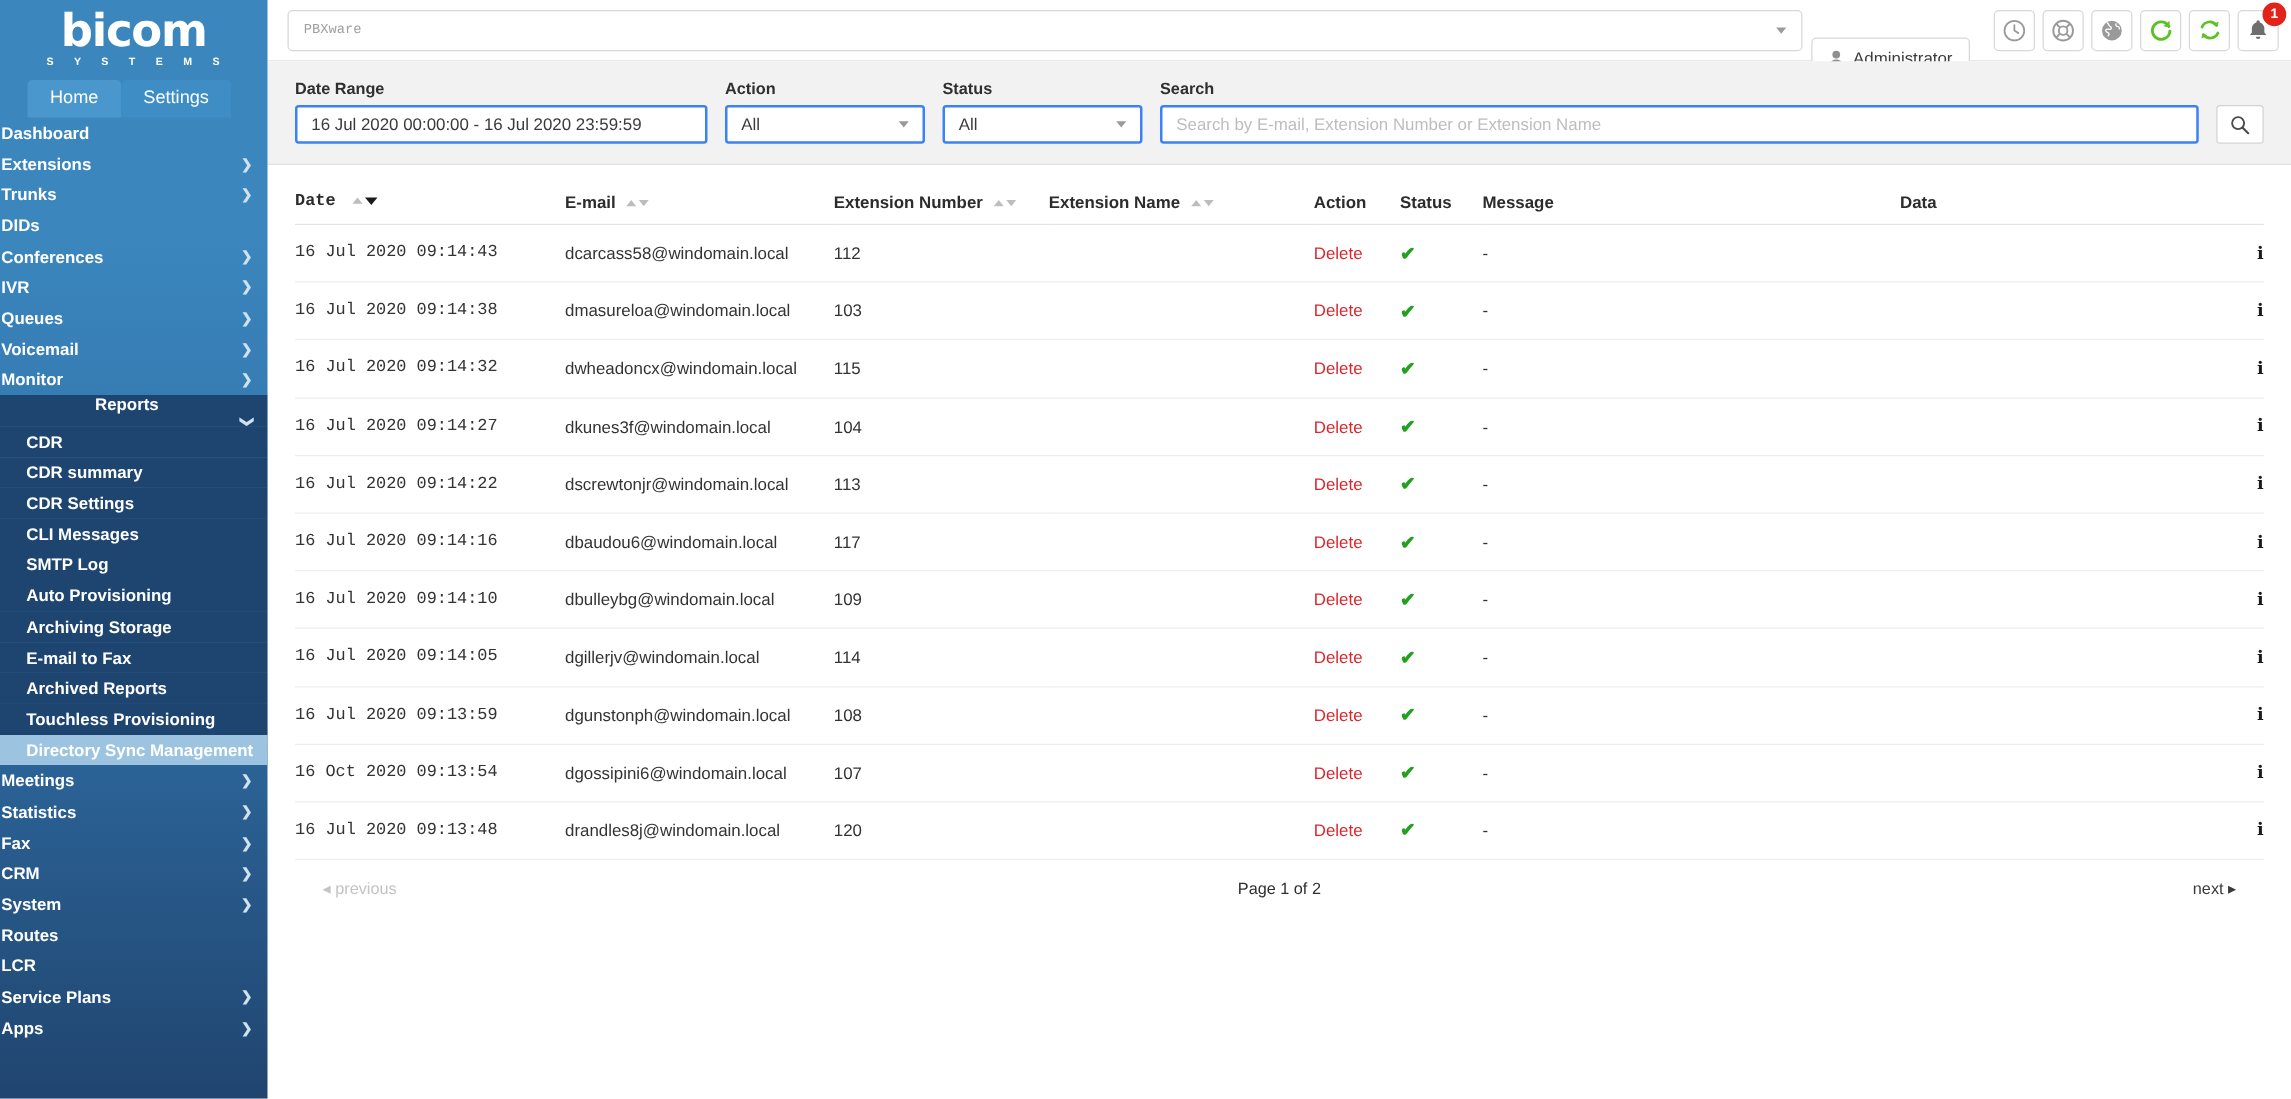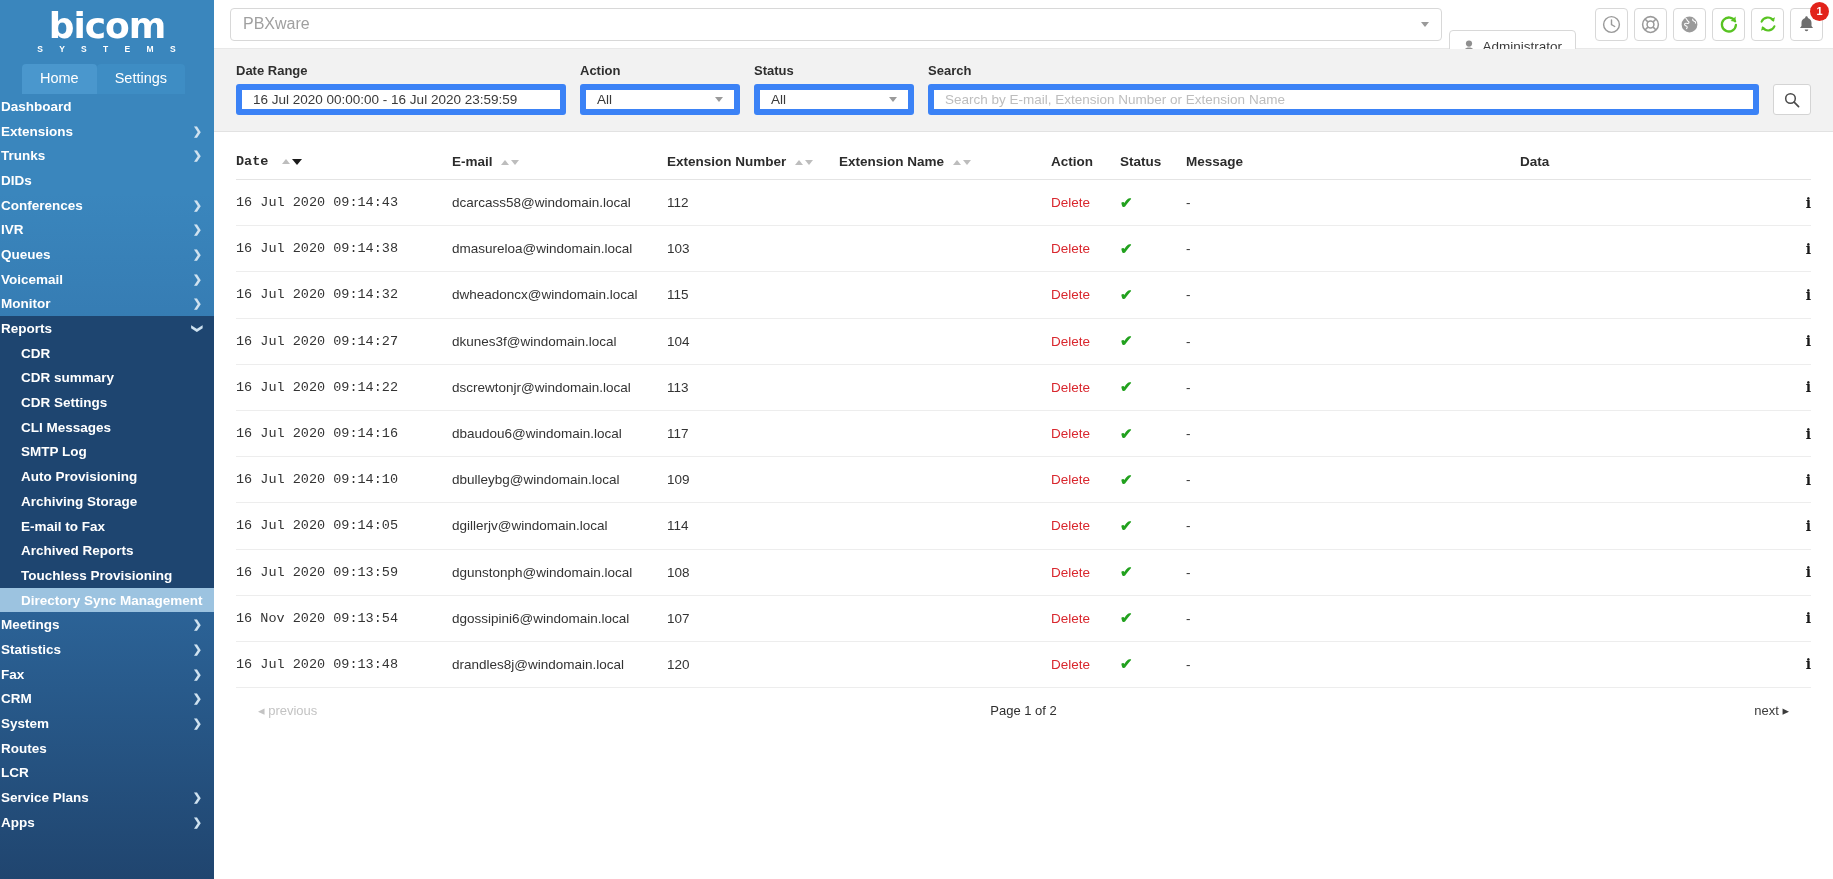--- a/index.html
+++ b/index.html
@@ -83,8 +83,8 @@
     background: #fff;
     display: flex; align-items: center;
     padding: 0 12px;
-    font-size: 16px; color: #a0a0a0;
-    position: relative; cursor: pointer;
+    font-size: 11px; color: #a0a0a0;
+    position: relative; cursor: pointer; font-family: Liberation Mono, monospace;
   }
   .caret-sm {
     margin-left: auto;

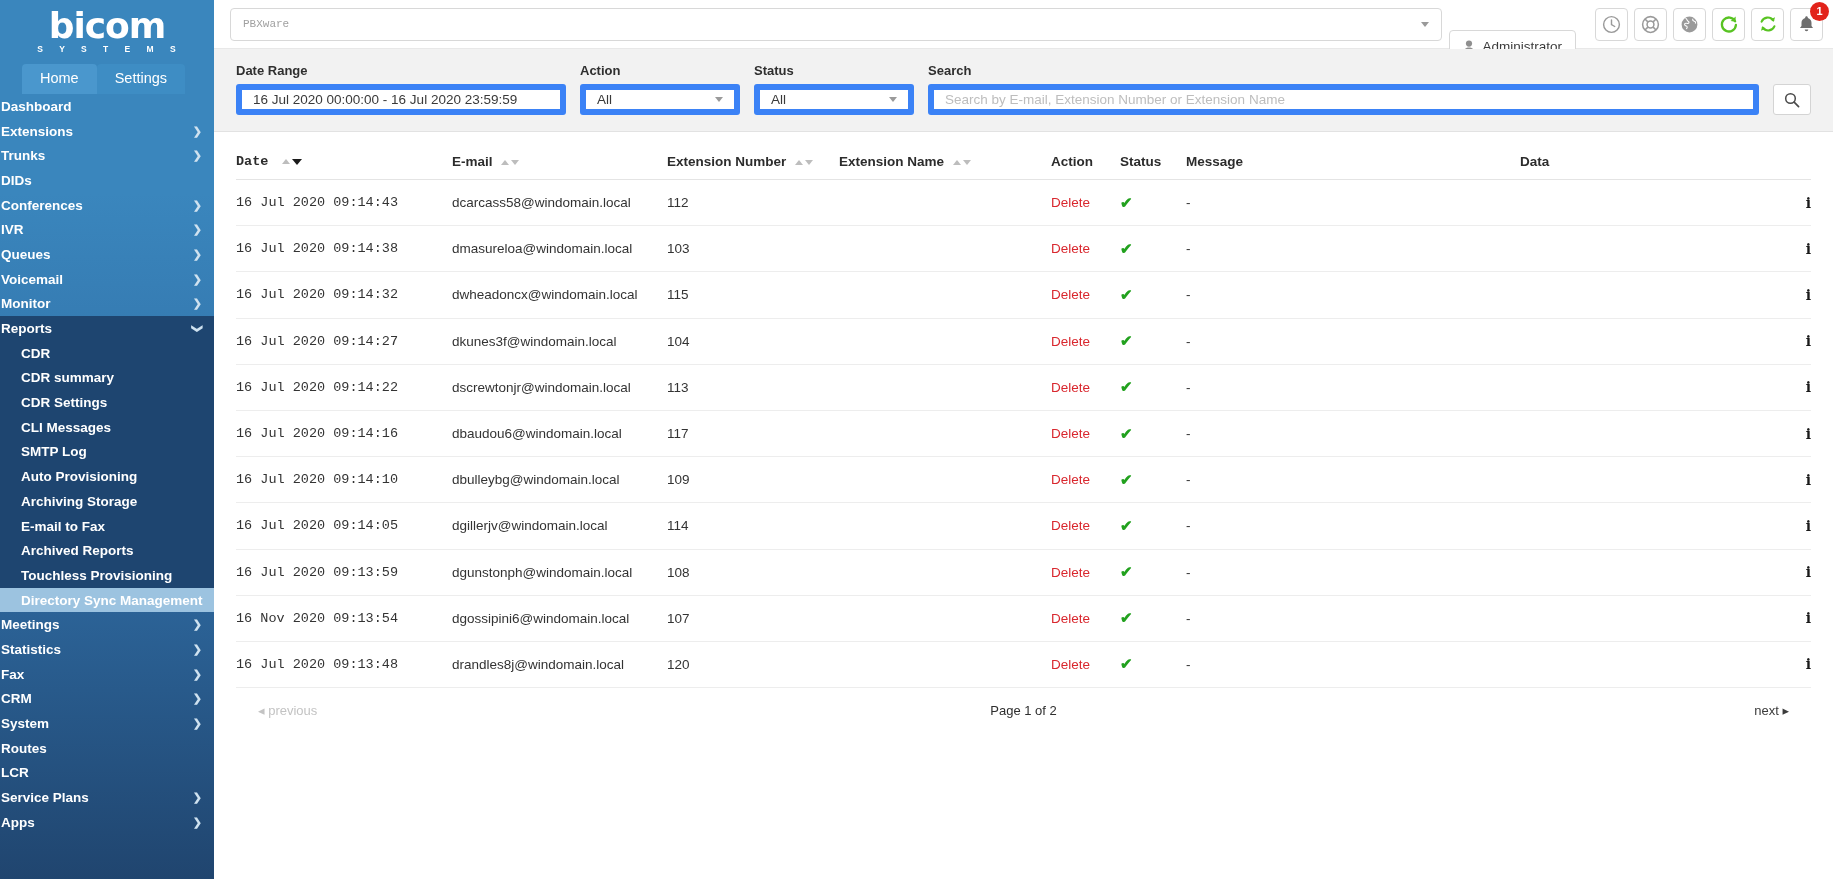--- a/index.html
+++ b/index.html
@@ -124,7 +124,7 @@
   .fld { display: flex; flex-direction: column; }
   .fld-label { font-size: 13px; font-weight: 700; color: #2f2f2f; margin-bottom: 6px; }
   .fld input, .fld .fake-input {
-    height: 31px; border: 6px solid #3b82f6; border-radius: 3px;
+    height: 31px; border: 2px solid #3b82f6; border-radius: 3px;
     background: #fff; font-size: 13.5px; color: #3a3a3a;
     padding: 0 11px; display: flex; align-items: center;
     font-family: "Liberation Sans", sans-serif; outline: none;

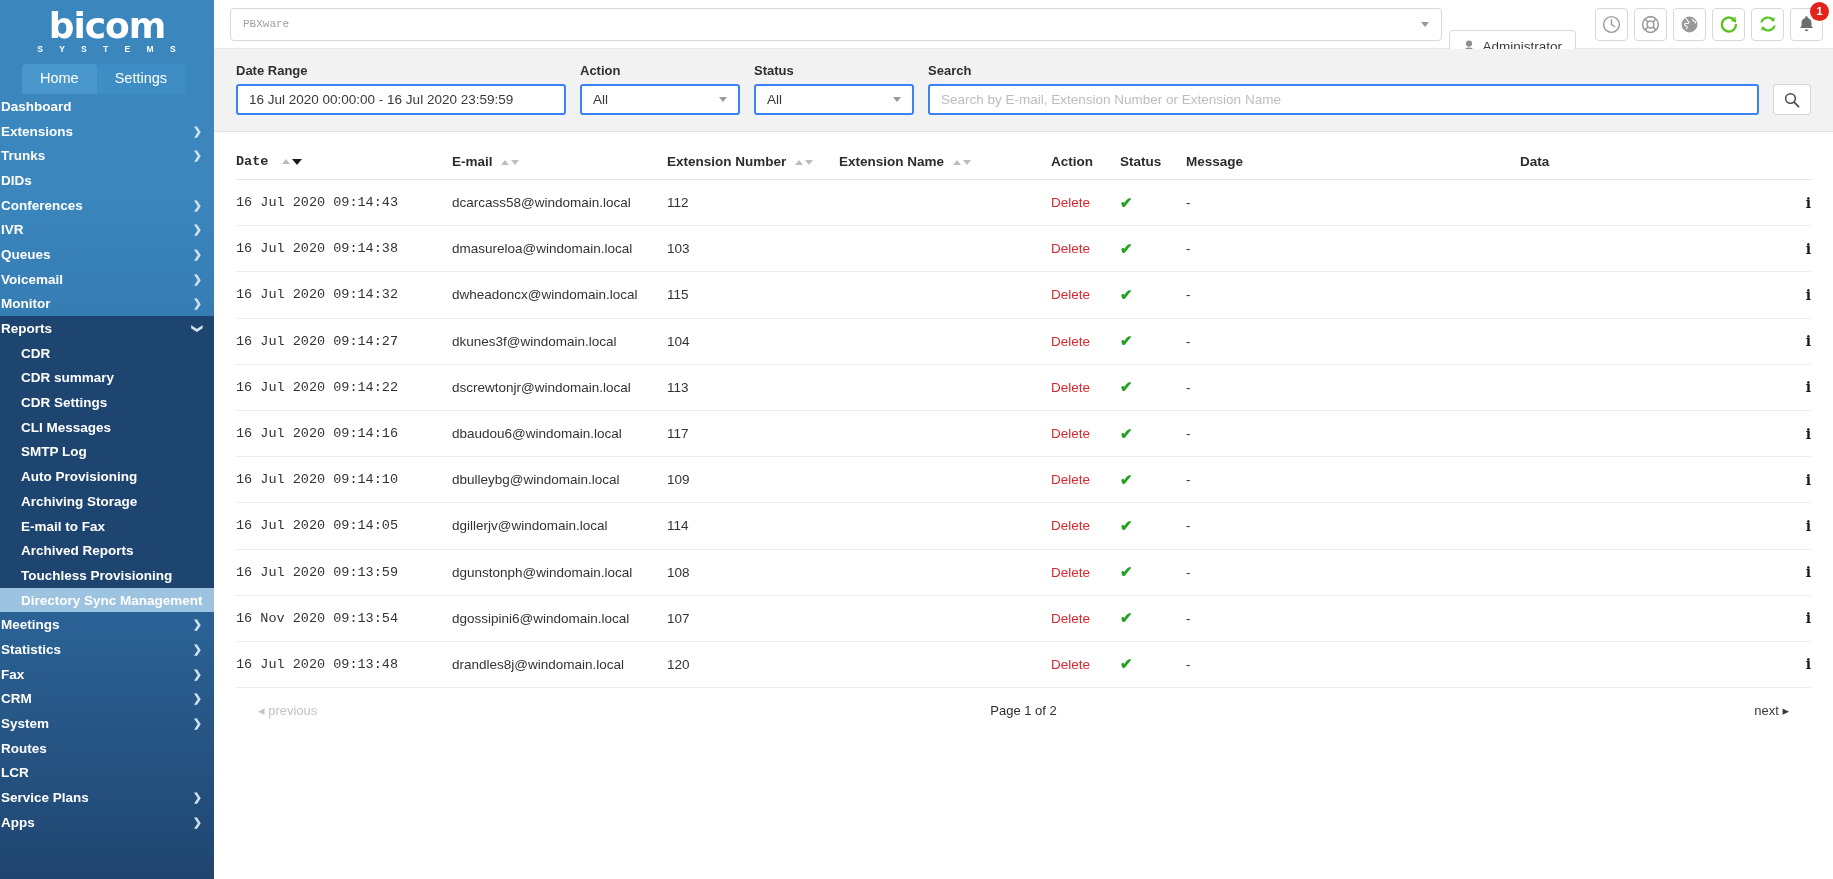--- a/index.html
+++ b/index.html
@@ -55,7 +55,7 @@
   .menu-item .chev {
     margin-left: auto; font-size: 11px; color: #cfe2f0; font-weight: 700;
   }
-  .menu-item.expanded { background: #1e4570; }
+  .menu-item.expanded { background: #1e4570; flex-direction: column; }
   .menu-item.expanded .chev { transform: rotate(90deg); display:inline-block; }
   .sub-item {
     height: 24.7px;

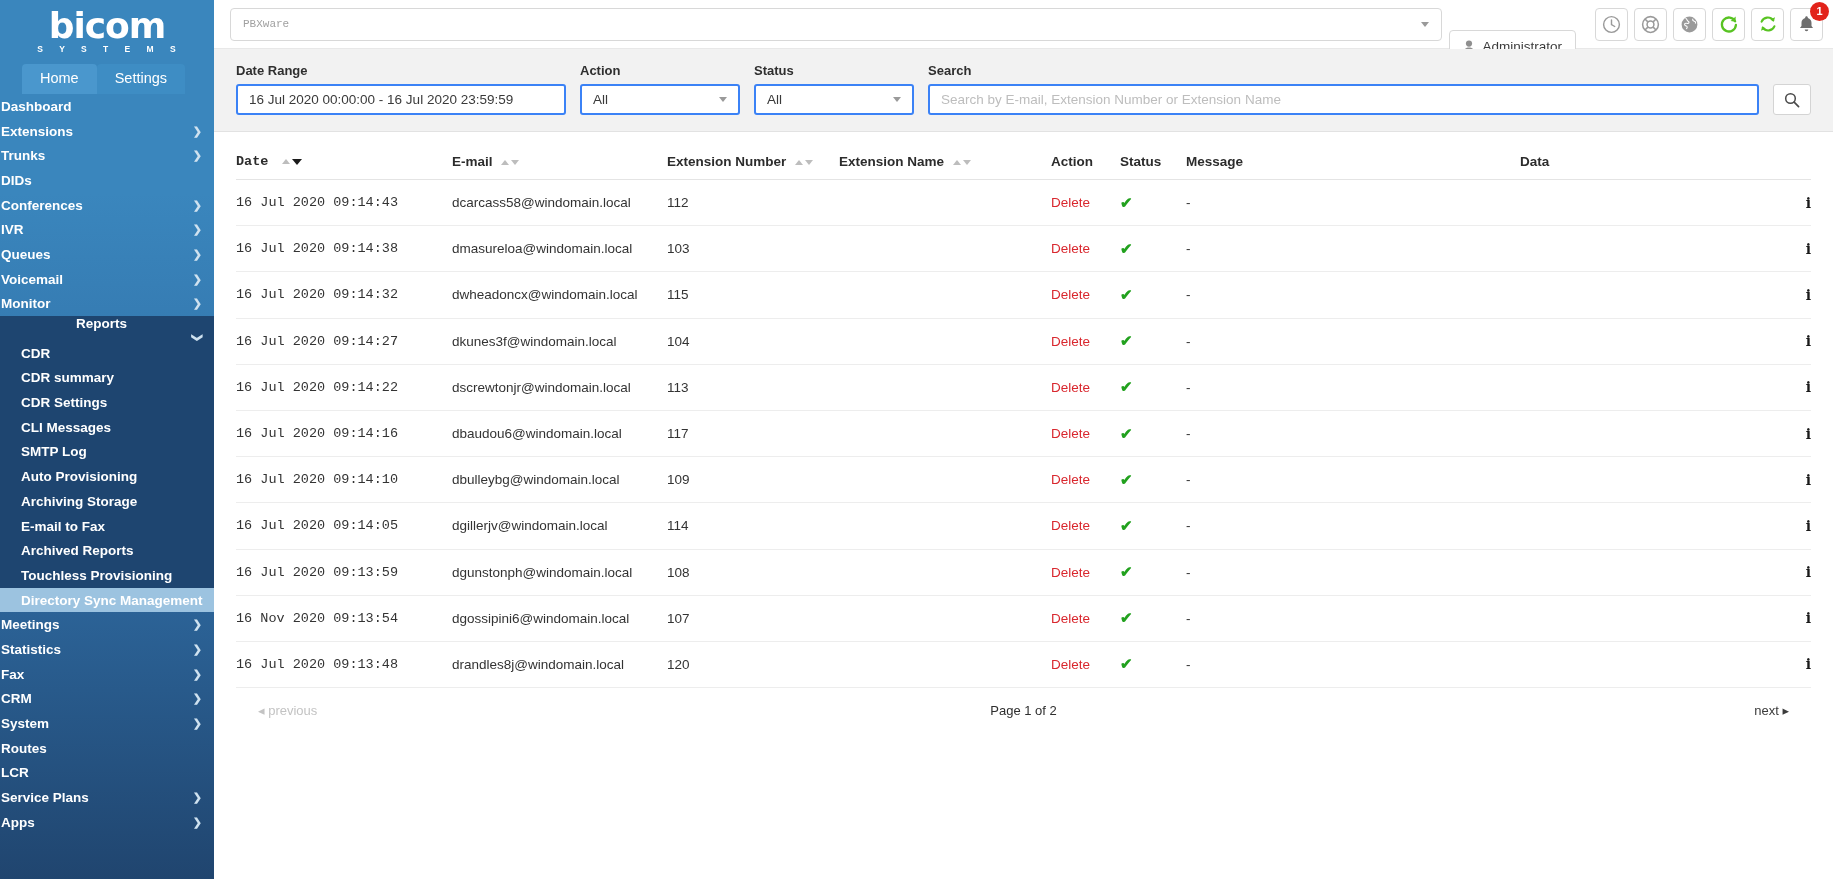--- a/index.html
+++ b/index.html
@@ -552,7 +552,7 @@
               <td class="c-data"><span class="info-i">i</span></td>
             </tr>
             <tr>
-              <td class="c-date">16 Nov 2020 09:13:54</td>
+              <td class="c-date">16 Oct 2020 09:13:54</td>
               <td class="c-email">dgossipini6@windomain.local</td>
               <td class="c-ext">107</td>
               <td class="c-name"></td>

